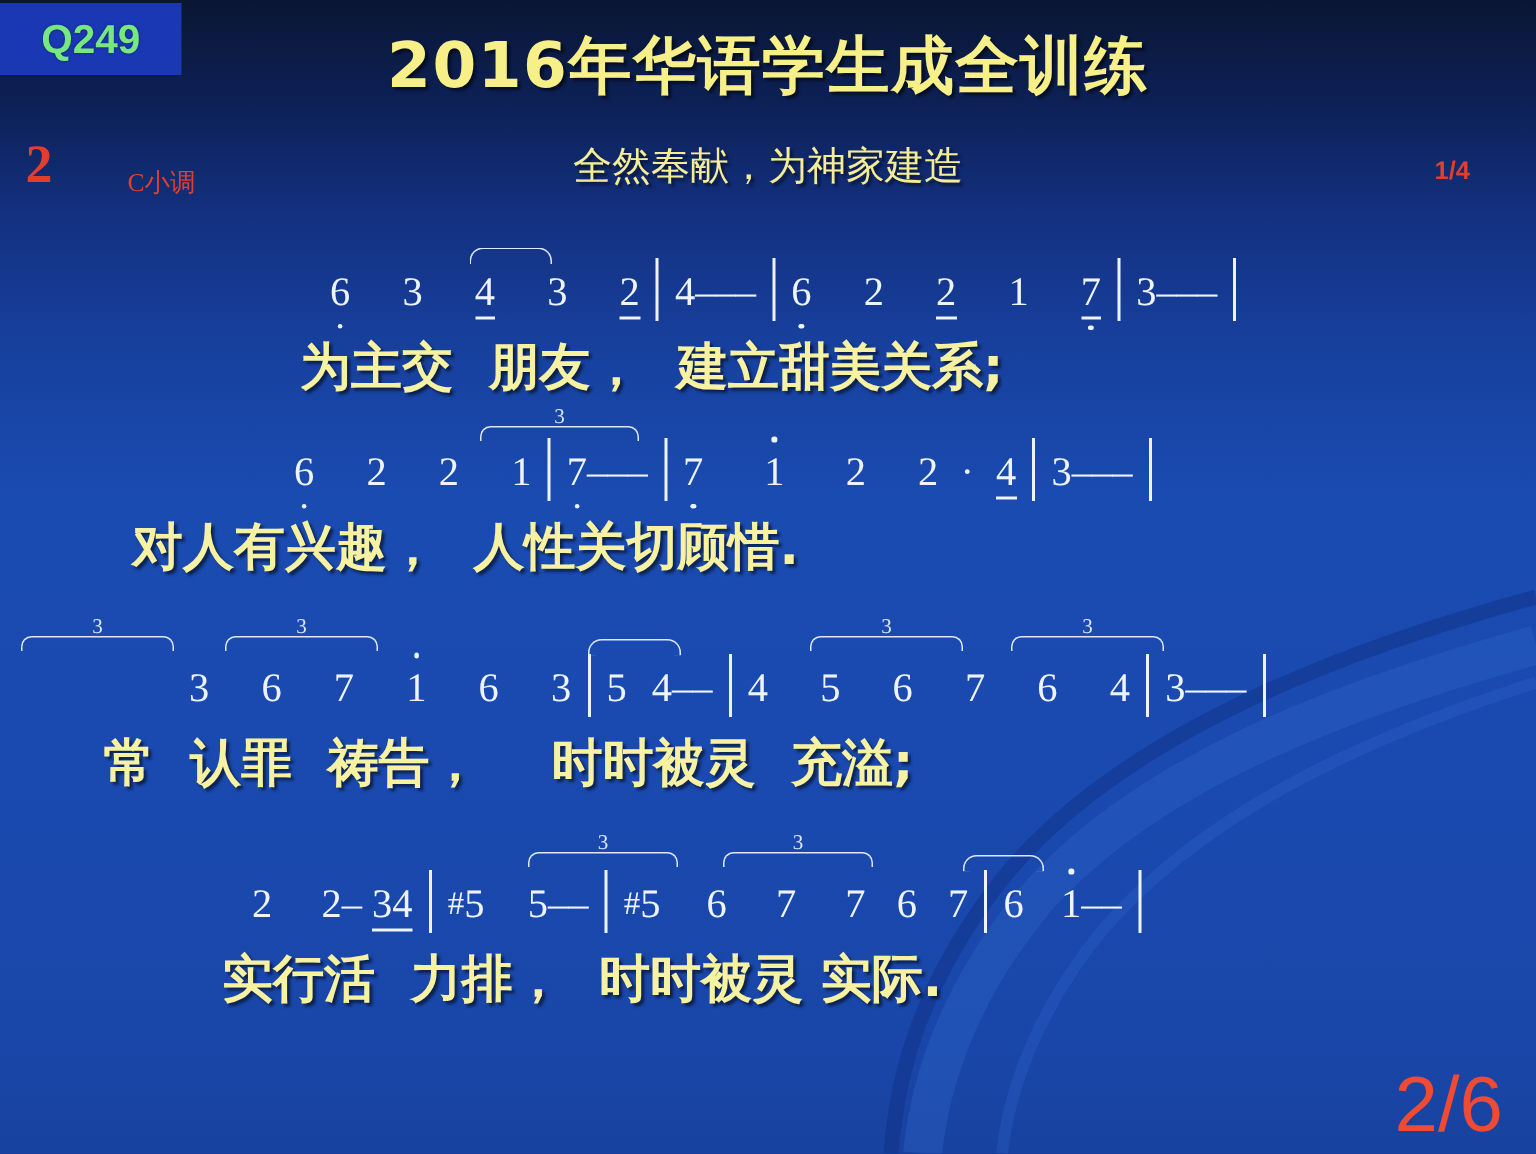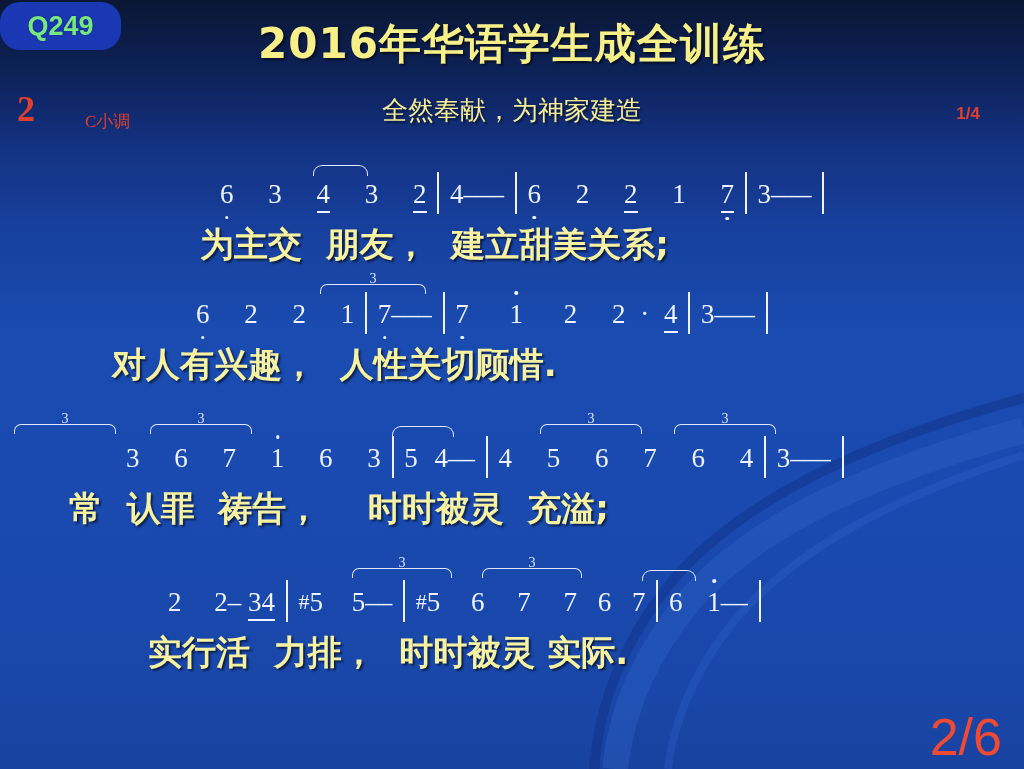--- a/index.html
+++ b/index.html
@@ -29,7 +29,7 @@
   #badge{
     position:absolute;left:0px;top:2px;width:121px;height:48px;
     background:#1a38b4;
-    display:flex;align-items:center;justify-content:center;border-radius:20px;
+    display:flex;align-items:center;justify-content:center;
   }
   #badge .lbl{
     color:#77e87f;font-size:27px;font-weight:bold;

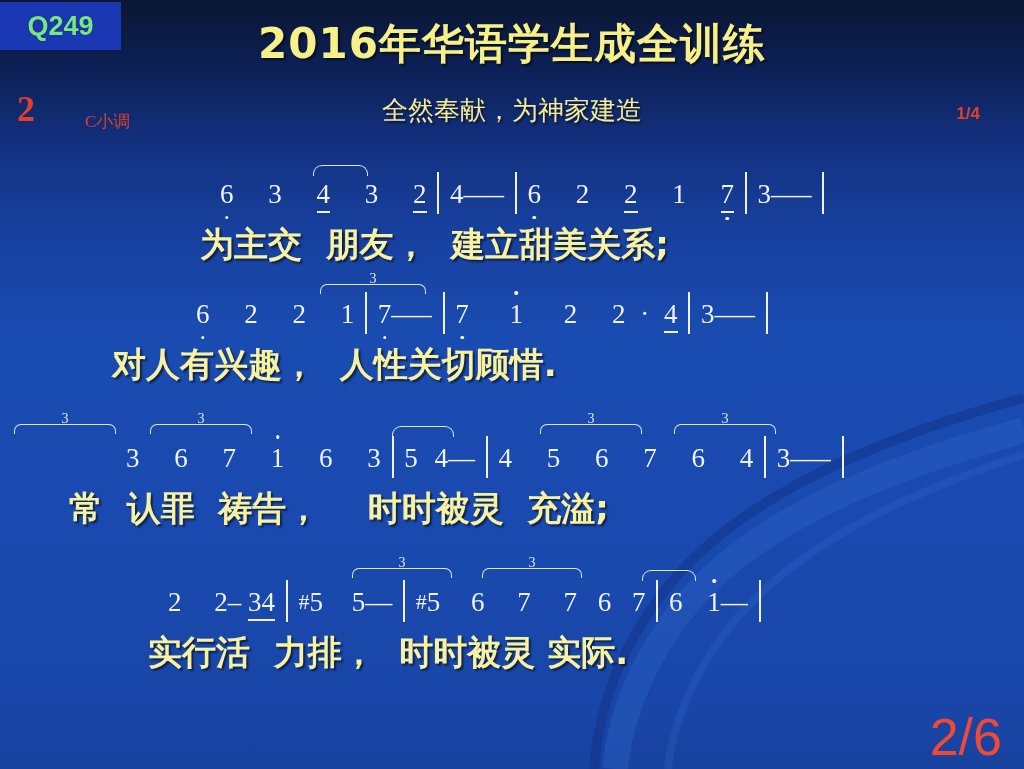--- a/index.html
+++ b/index.html
@@ -198,7 +198,7 @@
       <span class="n"><span class="num">3</span></span><span class="dash">–––</span>
       <span class="bar"></span>
     </div>
-    <div class="lyric" style="padding-left:112px;">对人有兴趣，  人性关切顾惜.</div>
+    <div class="lyric" style="padding-left:88px;">对人有兴趣，  人性关切顾惜.</div>
   </div>
 
   <div class="stave" style="top:436px;">

